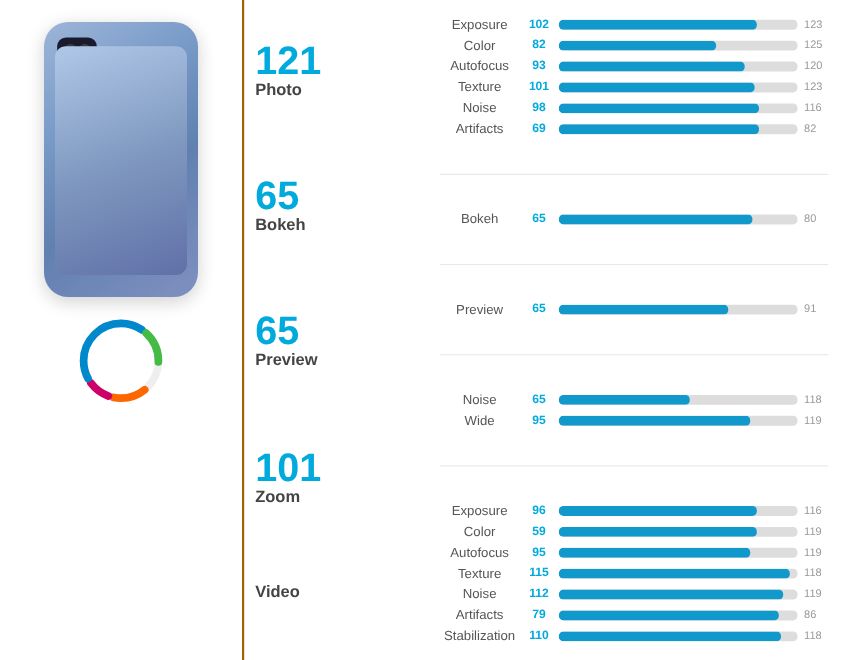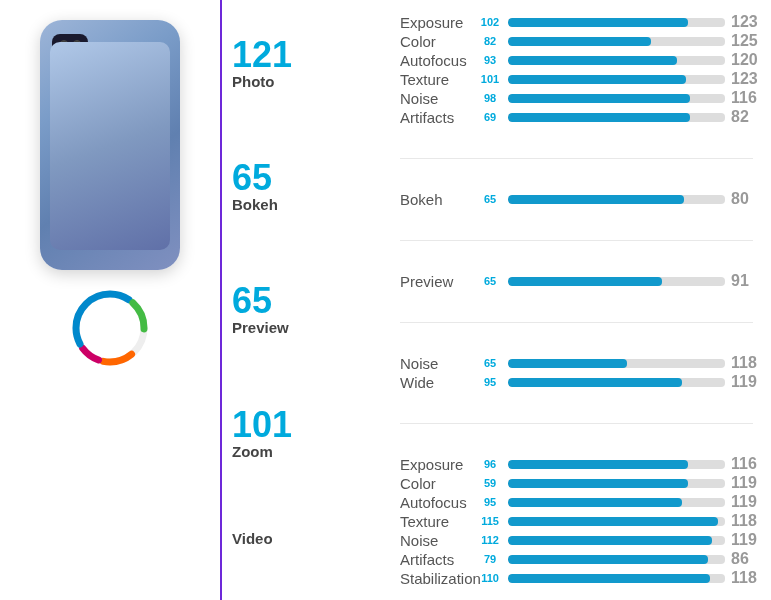--- a/index.html
+++ b/index.html
@@ -167,9 +167,9 @@
       height: 16px;
     }
     .bar-name {
-      font-size: 15px;
+      font-size: 12px;
       color: #555;
-      text-align: left;
+      text-align: center;
       width: 72px;
       flex-shrink: 0;
     }

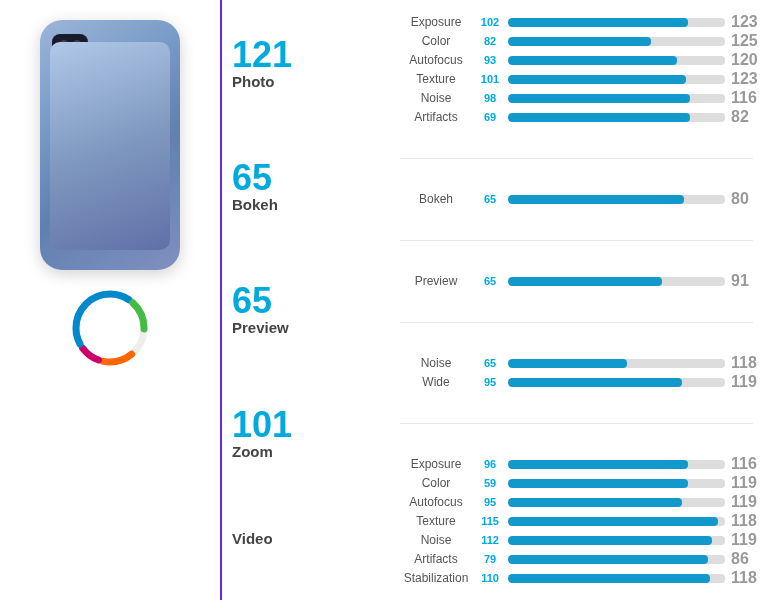--- a/index.html
+++ b/index.html
@@ -195,11 +195,10 @@
       border-radius: 4px;
     }
     .bar-max {
-      font-size: 16px;
+      font-size: 10px;
       color: #999;
       width: 22px;
       flex-shrink: 0;
-      font-weight: bold;
     }
 
     .section-divider {

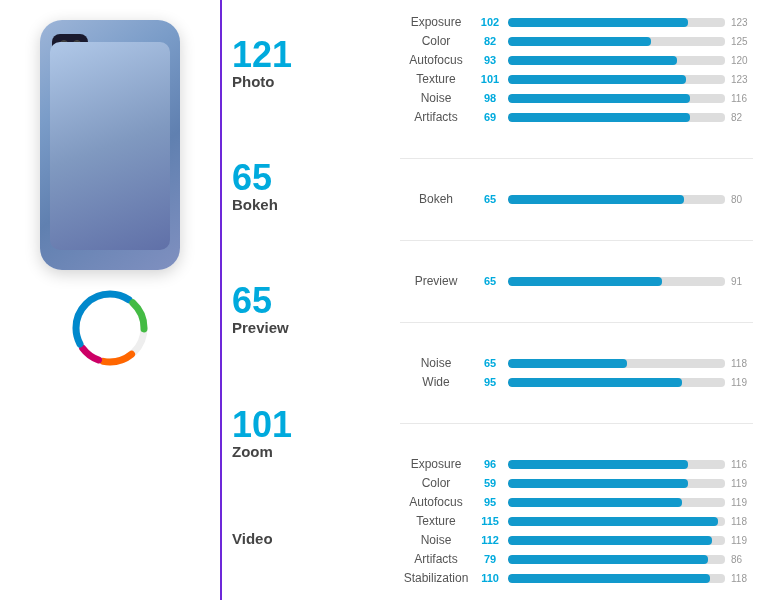--- a/index.html
+++ b/index.html
@@ -124,7 +124,7 @@
       flex-direction: column;
       justify-content: space-around;
       padding: 2px 0 18px 10px;
-      border-left: 2px solid #6d28d9;
+      border-left: 2px solid #a16207;
       flex-shrink: 0;
     }
     .score-block {

